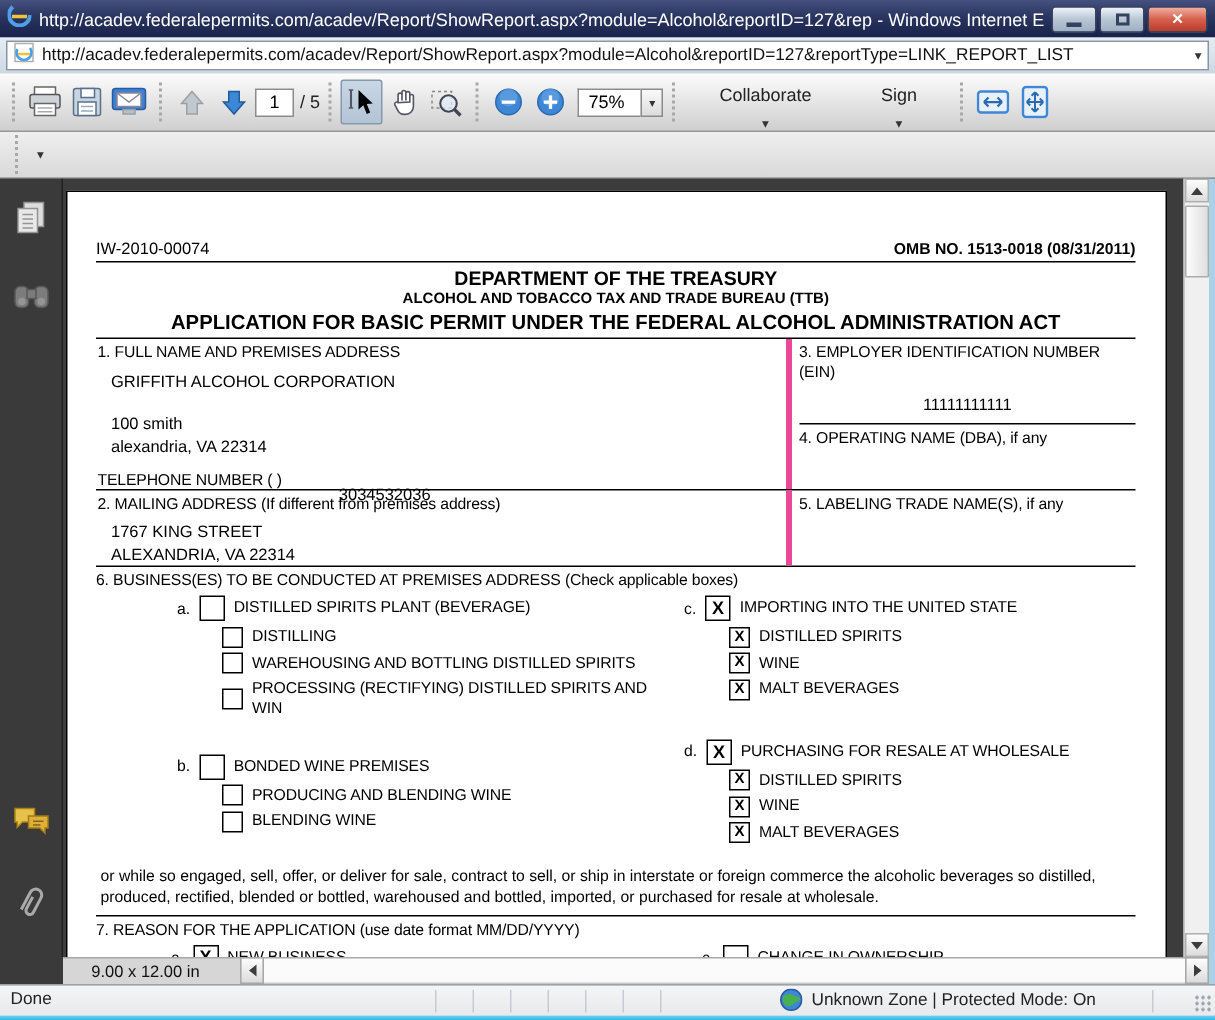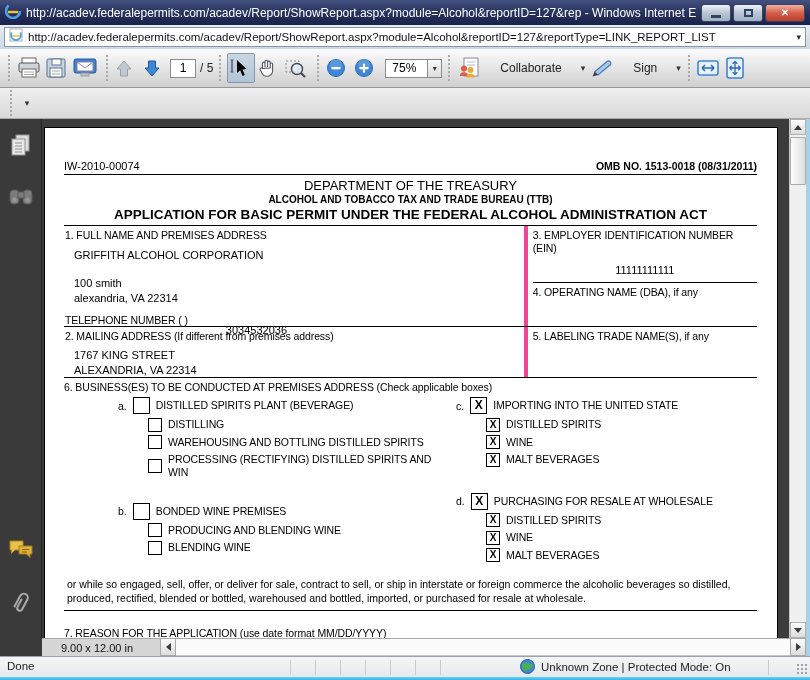--- a/index.html
+++ b/index.html
@@ -24,7 +24,7 @@
   
   .toolbar { height:39px; background:linear-gradient(#fcfcfc, #e3e3e3 55%, #cfcfcf); border-bottom:1px solid #979797; display:flex; align-items:center; padding:0 2px; }
   .tb-grip, .tb-sep { width:1px; height:26px; border-left:2px dotted #a8a8a8; margin:0 6px; }
-  .tb-btn { min-width:28px; height:30px; display:flex; align-items:center; justify-content:flex-start; border:1px solid transparent; border-radius:2px; gap:19px; }
+  .tb-btn { min-width:28px; height:30px; display:flex; align-items:center; justify-content:center; border:1px solid transparent; border-radius:2px; gap:7px;flex-direction:column; }
   .tb-btn.pressed { background:linear-gradient(#c9d6e4,#b3c4d6); border:1px solid #8399af; }
   .tb-label { font-size:12px; color:#222; }
   .page-input { width:26px; height:19px; border:1px solid #8b8b8b; font-size:12px; text-align:center; font-family:"Liberation Sans",sans-serif; background:#fff; }

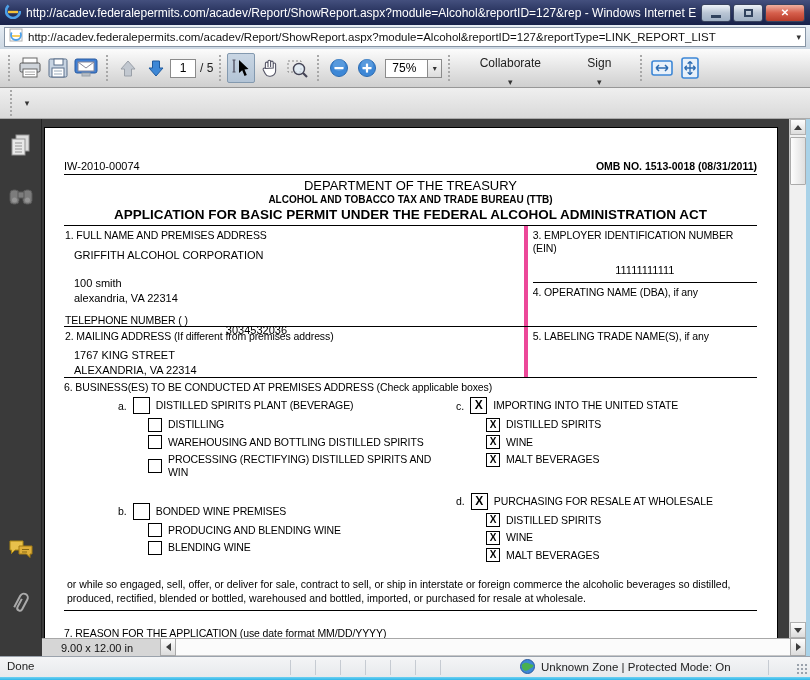--- a/index.html
+++ b/index.html
@@ -80,7 +80,7 @@
   .id-row .iw { font-size:11px; }
   .id-row .omb { font-size:10.5px; font-weight:bold; }
   .hdr { text-align:center; margin-top:3px; }
-  .hdr .dept { font-size:13px; font-weight:normal; }
+  .hdr .dept { font-size:13px; font-weight:bold; }
   .hdr .bureau { font-size:10px; font-weight:bold; margin-top:1px; }
   .hdr .ftitle { font-size:13.5px; font-weight:bold; margin-top:2px; padding-bottom:3px; }
   .trow { display:flex; border-top:1.5px solid #000; }

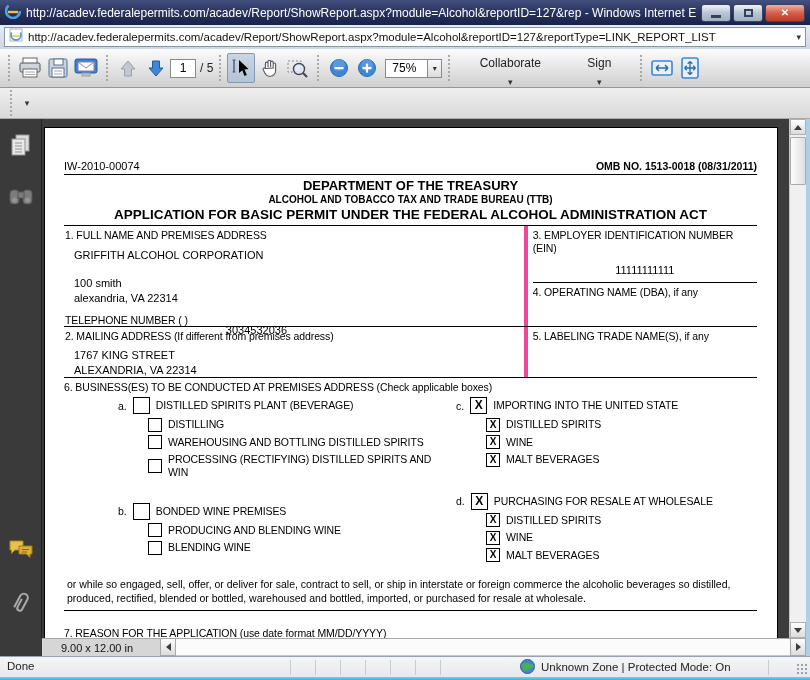--- a/index.html
+++ b/index.html
@@ -110,7 +110,7 @@
   .sub { display:flex; align-items:center; gap:6px; margin-top:3.5px; margin-left:30px; }
   .gap24 { margin-top:24px; }
   .para { margin-top:16px; padding:0 2px 5px 3px; font-size:10.5px; line-height:13.5px; }
-  .s7 { border-top:1.5px solid #000; padding-top:16px; }
+  .s7 { border-top:1.5px solid #000; padding-top:3px; }
   .s7-cols { display:flex; margin-top:3px; }
   .s7-colL { width:382px; padding-left:50px; }
   .s7-colR { flex:1; padding-left:22px; }

